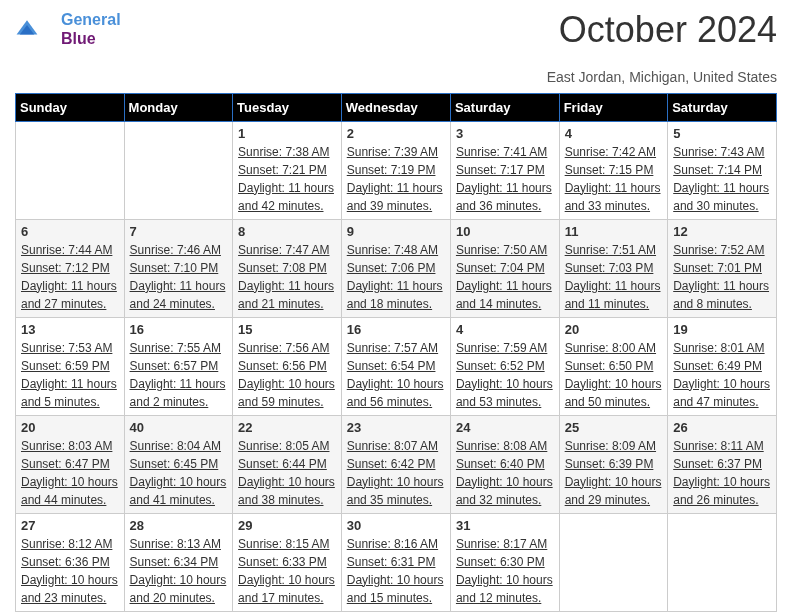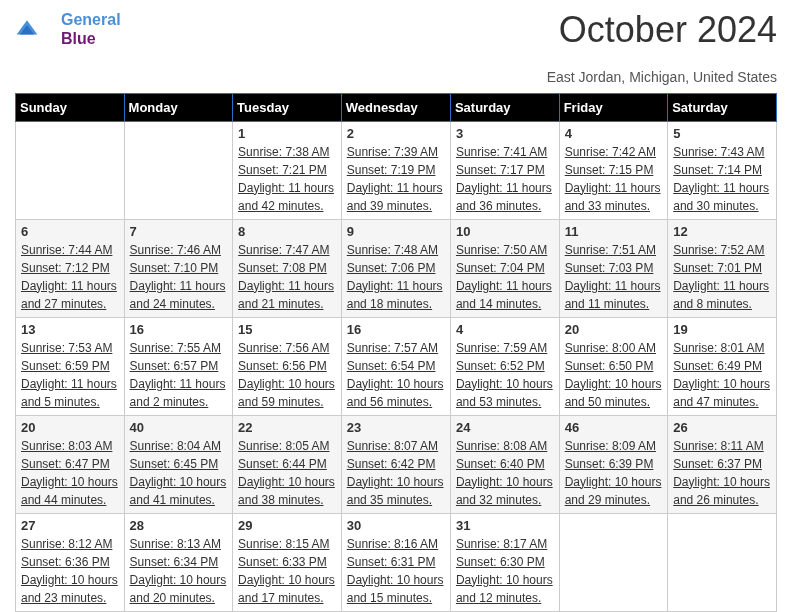--- a/index.html
+++ b/index.html
@@ -231,7 +231,7 @@
           <div class="day-info">Sunrise: 8:08 AM<br>Sunset: 6:40 PM<br>Daylight: 10 hours and 32 minutes.</div>
         </td>
         <td>
-          <span class="day-num">46</span>
+          <span class="day-num">25</span>
           <div class="day-info">Sunrise: 8:09 AM<br>Sunset: 6:39 PM<br>Daylight: 10 hours and 29 minutes.</div>
         </td>
         <td>

